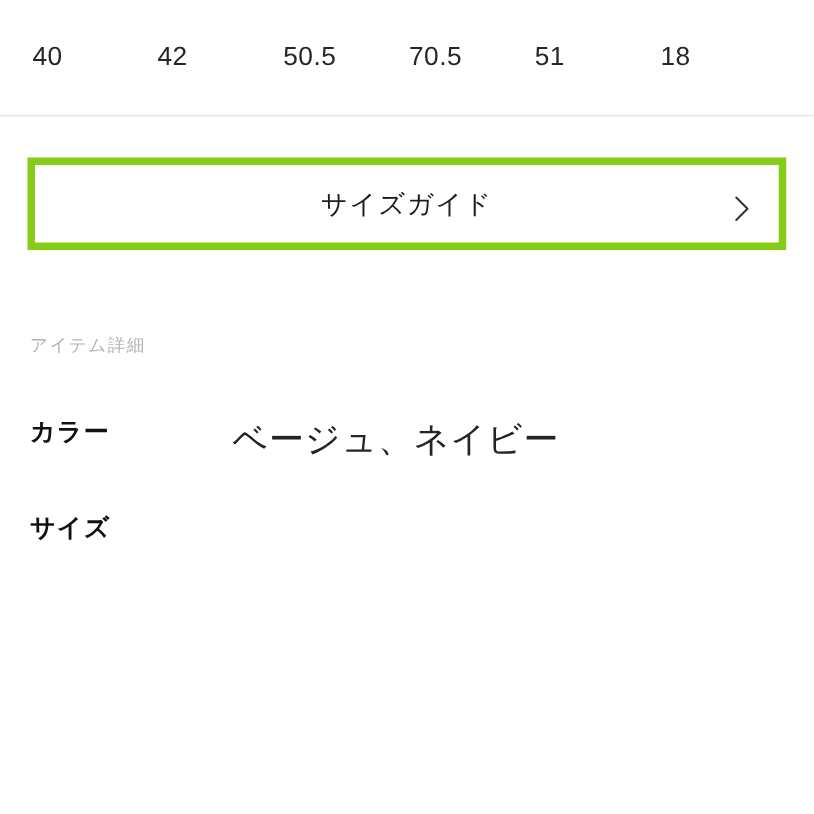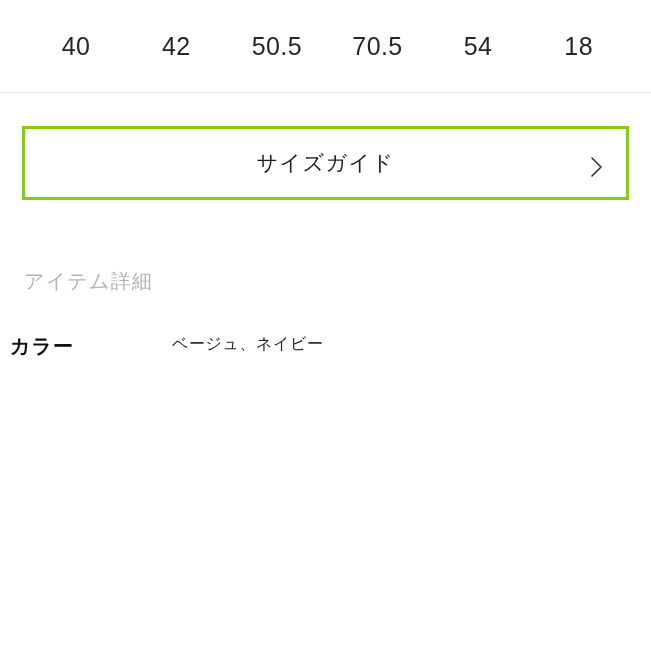--- a/index.html
+++ b/index.html
@@ -36,9 +36,9 @@
   }
   .size-cell {
     flex: 1 1 0;
-    font-size: 25px;
+    font-size: 21px;
     color: #262626;
-    text-align: center;
+    text-align: left;
     letter-spacing: 0.4px;
   }
   .size-cell:first-child { flex: 0 0 100px; }

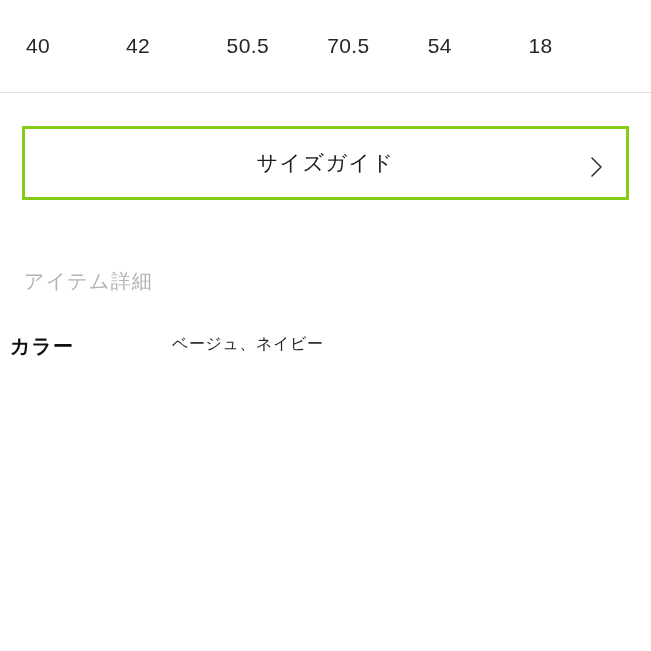--- a/index.html
+++ b/index.html
@@ -122,7 +122,7 @@
     <div class="size-cell">42</div>
     <div class="size-cell">50.5</div>
     <div class="size-cell">70.5</div>
-    <div class="size-cell">54</div>
+    <div class="size-cell">51</div>
     <div class="size-cell">18</div>
   </div>
 

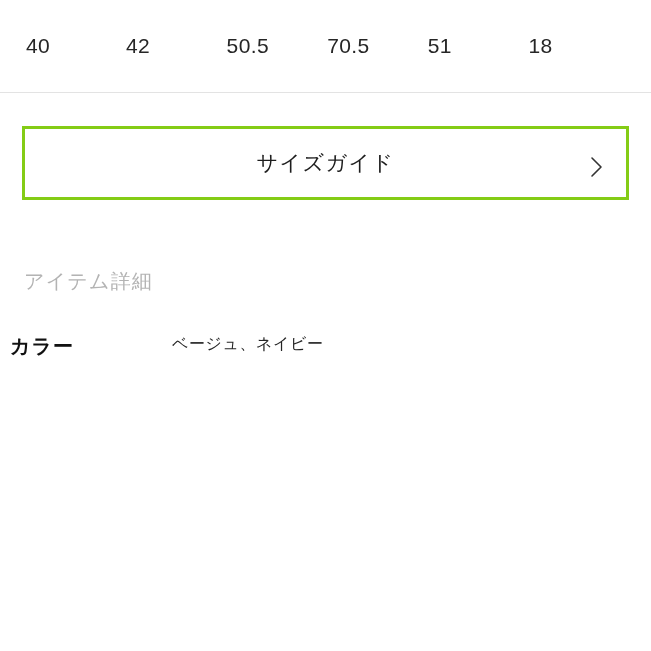--- a/index.html
+++ b/index.html
@@ -51,7 +51,7 @@
     width: 607px;
     height: 74px;
     box-sizing: border-box;
-    border: 3px solid #84cc16;
+    border: 6px solid #84cc16;
     background: #ffffff;
     display: flex;
     align-items: center;

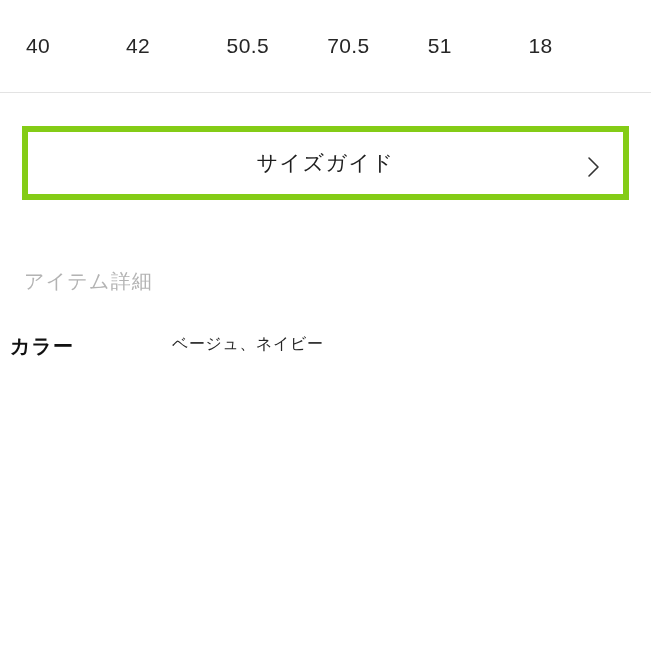--- a/index.html
+++ b/index.html
@@ -79,7 +79,7 @@
     position: absolute;
     top: 268px;
     left: 24px;
-    font-size: 20px;
+    font-size: 14px;
     color: #b3b3b3;
     letter-spacing: 1.2px;
   }

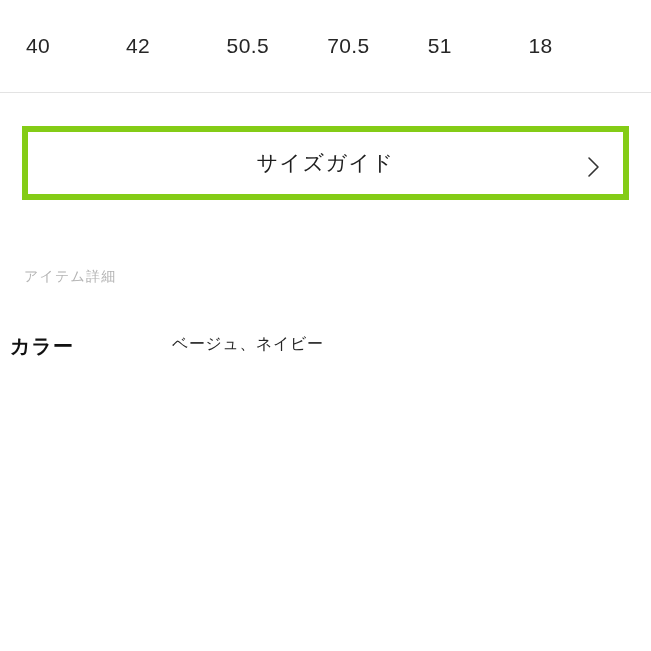--- a/index.html
+++ b/index.html
@@ -87,7 +87,7 @@
   .detail-list {
     position: absolute;
     top: 332px;
-    left: 10px;
+    left: 24px;
     right: 18px;
   }
   .detail-row {

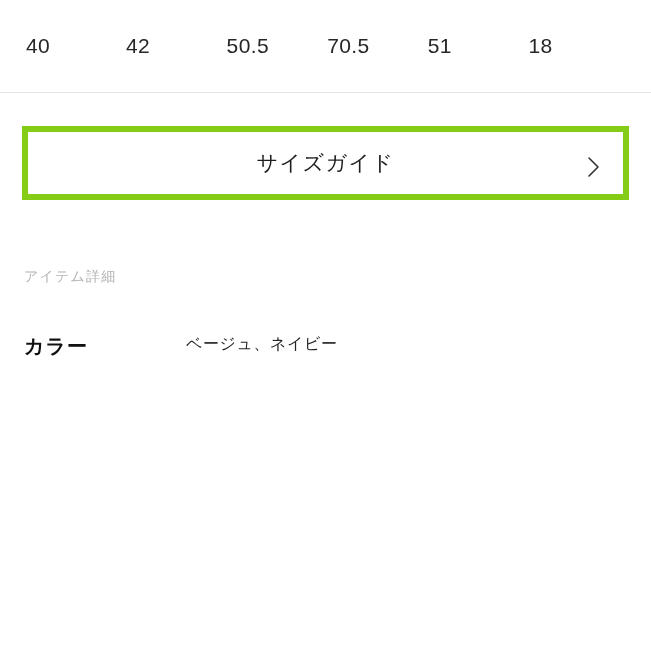--- a/index.html
+++ b/index.html
@@ -105,7 +105,7 @@
   }
   .detail-val {
     flex: 1 1 auto;
-    font-size: 16px;
+    font-size: 28px;
     color: #242424;
     letter-spacing: 0.6px;
     line-height: 1.45;

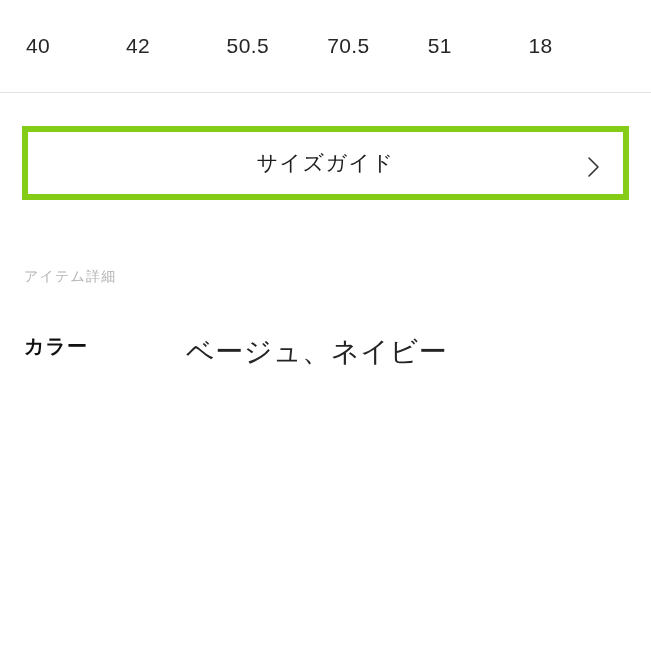--- a/index.html
+++ b/index.html
@@ -143,6 +143,7 @@
       <div class="detail-val">ベージュ、ネイビー</div>
     </div>
     <div class="detail-row">
+      <div class="detail-key">サイズ</div>
     </div>
   </div>
 

